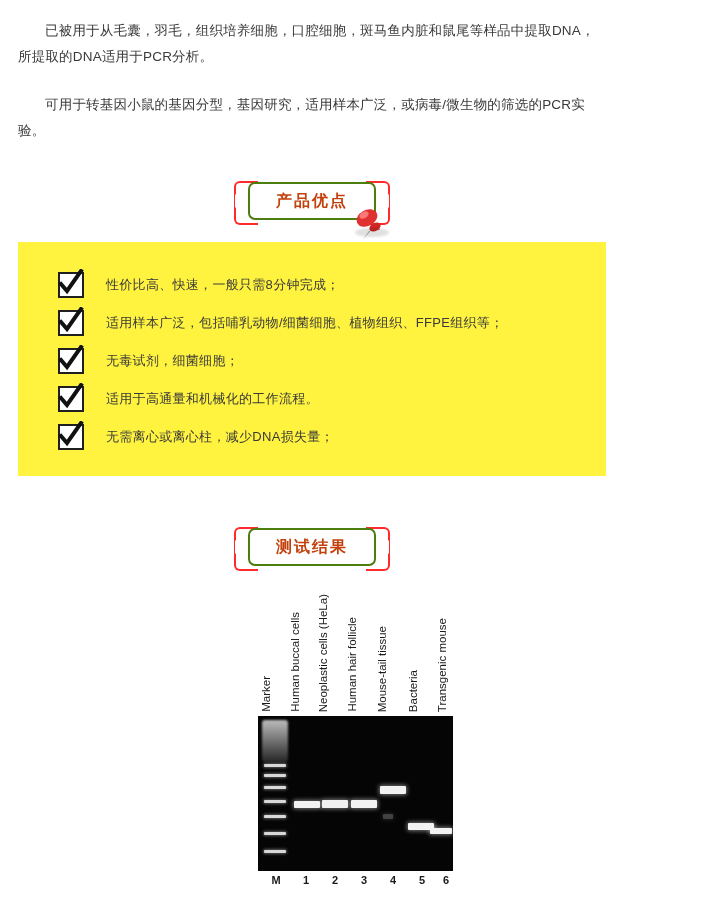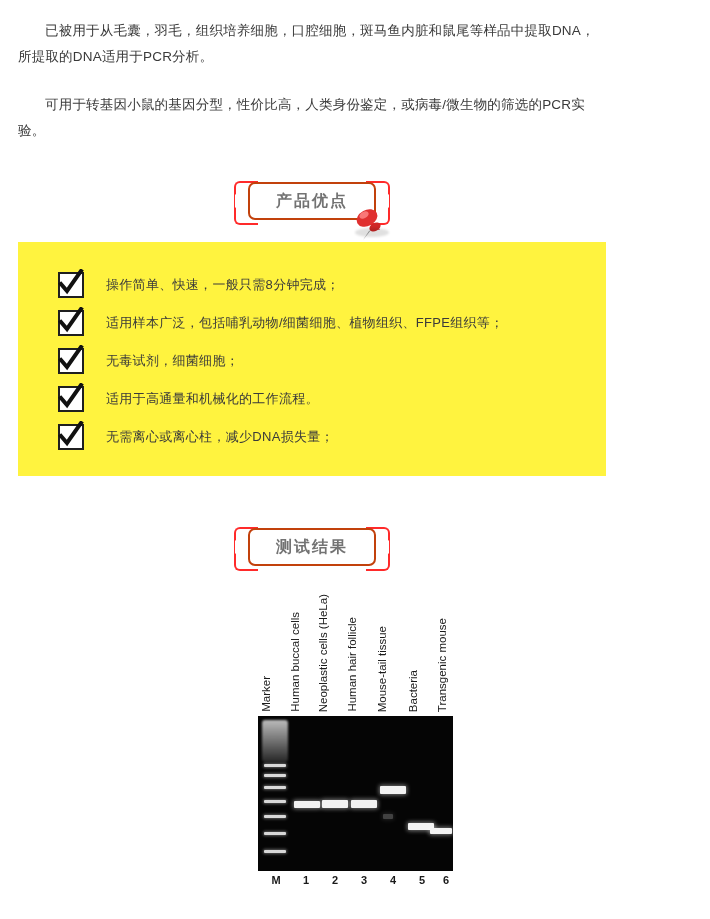--- a/index.html
+++ b/index.html
@@ -235,7 +235,7 @@
 
   <div class="intro">
     <p class="para first">已被用于从毛囊，羽毛，组织培养细胞，口腔细胞，斑马鱼内脏和鼠尾等样品中提取DNA，所提取的DNA适用于PCR分析。</p>
-    <p class="para second">可用于转基因小鼠的基因分型，性价比高，人类身份鉴定，或病毒/微生物的筛选的PCR实验。</p>
+    <p class="para second">可用于转基因小鼠的基因分型，基因研究，适用样本广泛，或病毒/微生物的筛选的PCR实验。</p>
   </div>
 
   <div class="ribbon-wrap section-title-1">

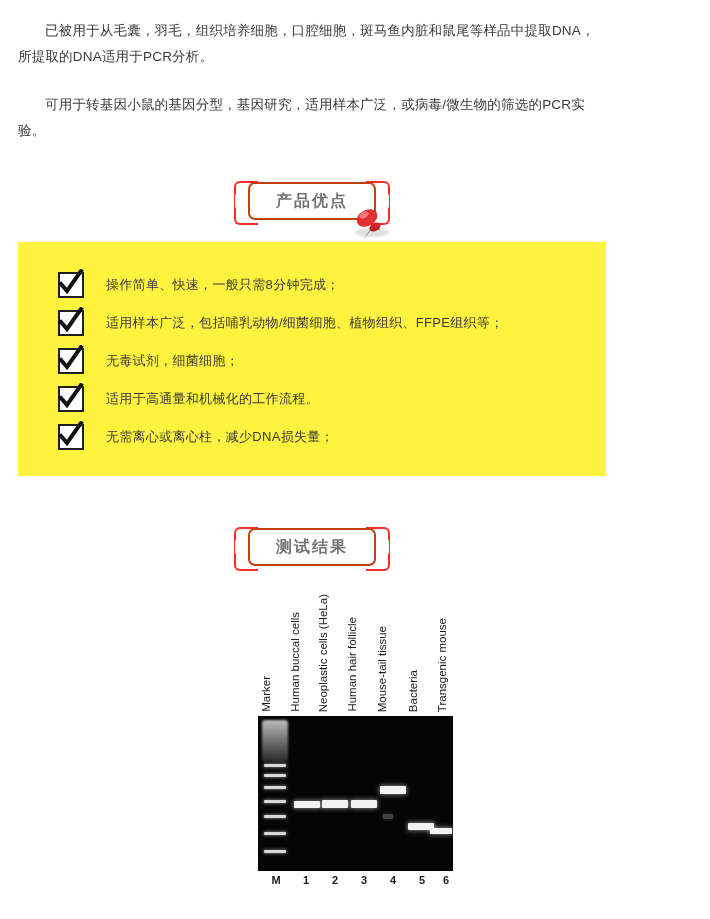--- a/index.html
+++ b/index.html
@@ -54,9 +54,9 @@
     justify-content: center;
     height: 34px;
     padding: 0 26px;
-    border: 2px solid #c2410c;
+    border: 2px solid #4d7c0f;
     border-radius: 7px;
-    color: #737373;
+    color: #c2410c;
     font-size: 16px;
     font-weight: bold;
     letter-spacing: 2px;

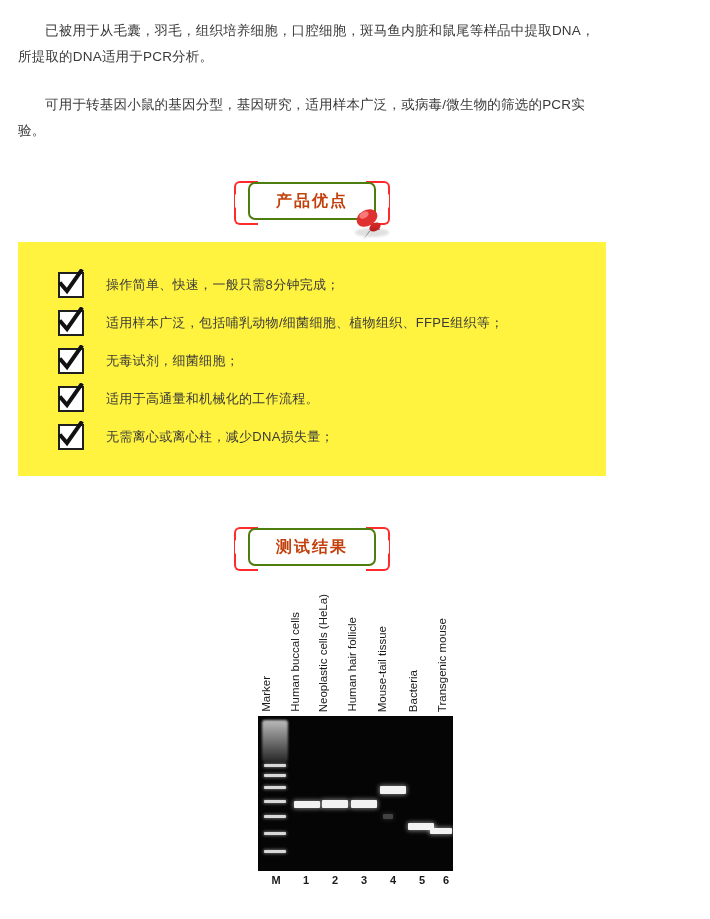--- a/index.html
+++ b/index.html
@@ -266,7 +266,7 @@
             <path d="M3 15 L9 22 L23 2" stroke="#111111" stroke-width="4" fill="none" stroke-linecap="square"></path>
           </svg>
       </span>
-      <span class="adv-text">操作简单、快速，一般只需8分钟完成；</span>
+      <span class="adv-text">性价比高、快速，一般只需8分钟完成；</span>
     </div>
     <div class="adv-item">
       <span class="adv-check">

